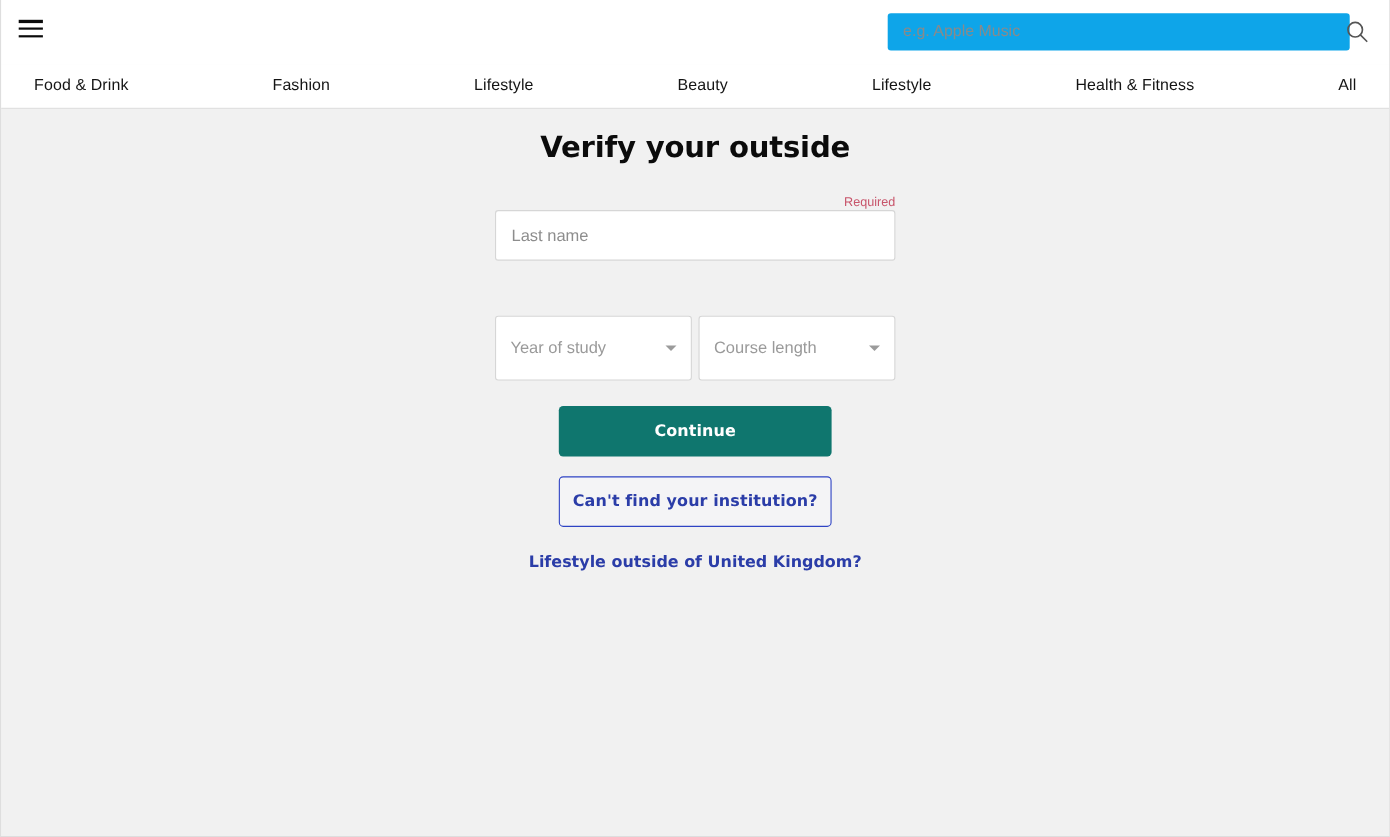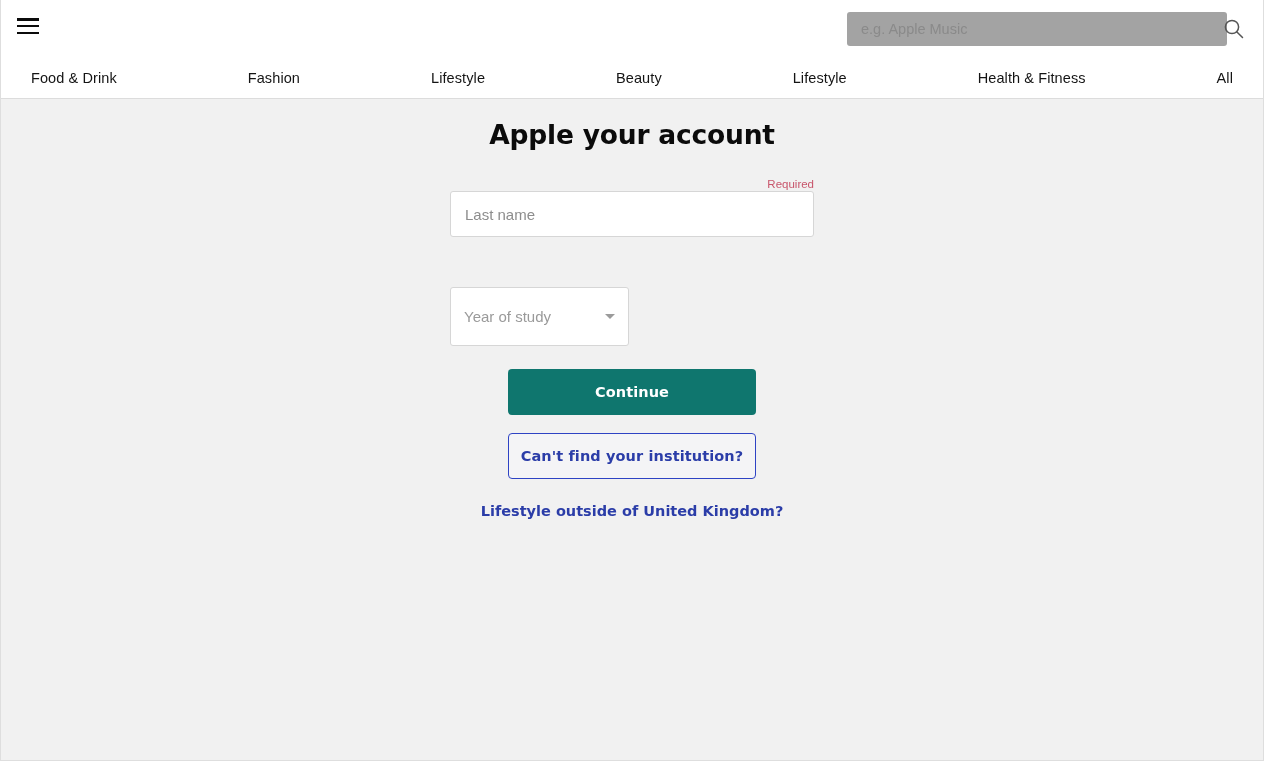--- a/index.html
+++ b/index.html
@@ -79,9 +79,9 @@
     position: absolute;
     right: 36px;
     top: 12px;
-    width: 380px;
+    width: 420px;
     height: 34px;
-    background: #a3a3a3;
+    background: #0ea5e9;
     border: none;
     border-radius: 3px;
     box-sizing: border-box;

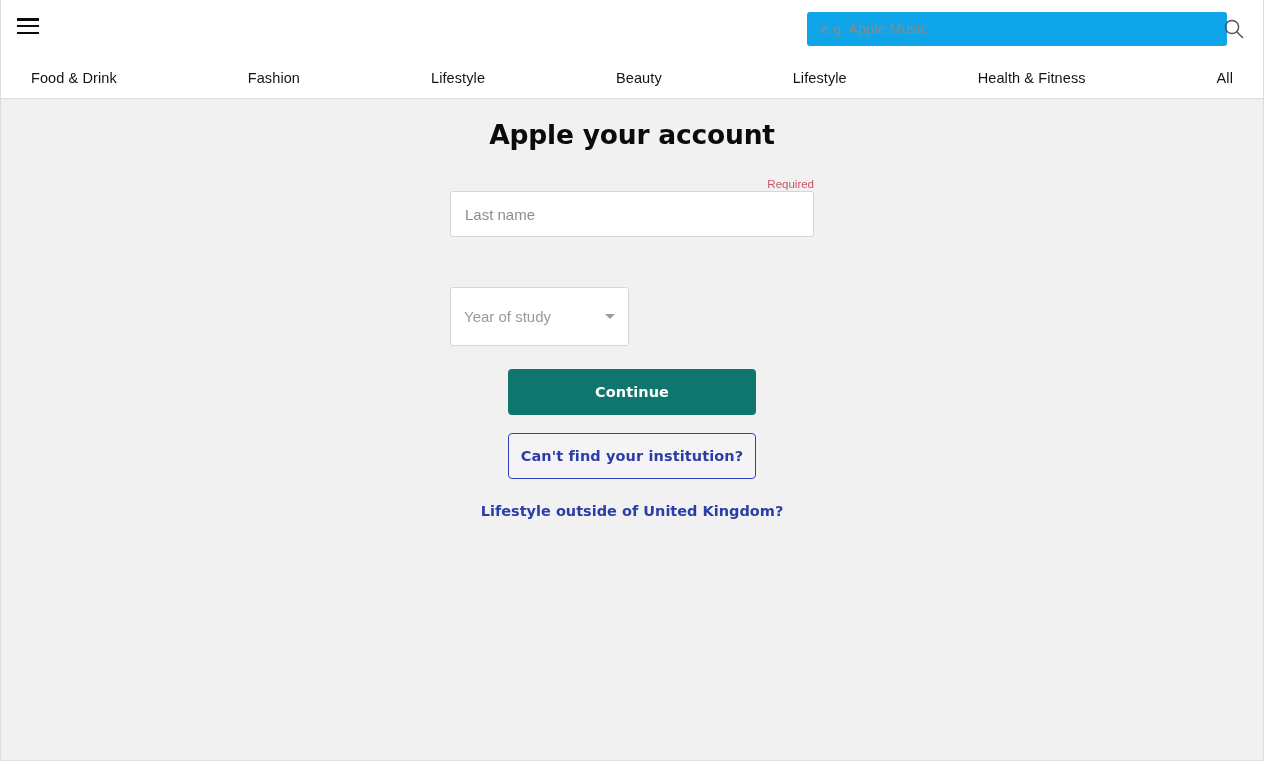--- a/index.html
+++ b/index.html
@@ -365,7 +365,7 @@
 
   <div class="main">
 
-    <h1 class="title">Apple your account</h1>
+    <h1 class="title">Verify your outside</h1>
 
     <div class="form">
 

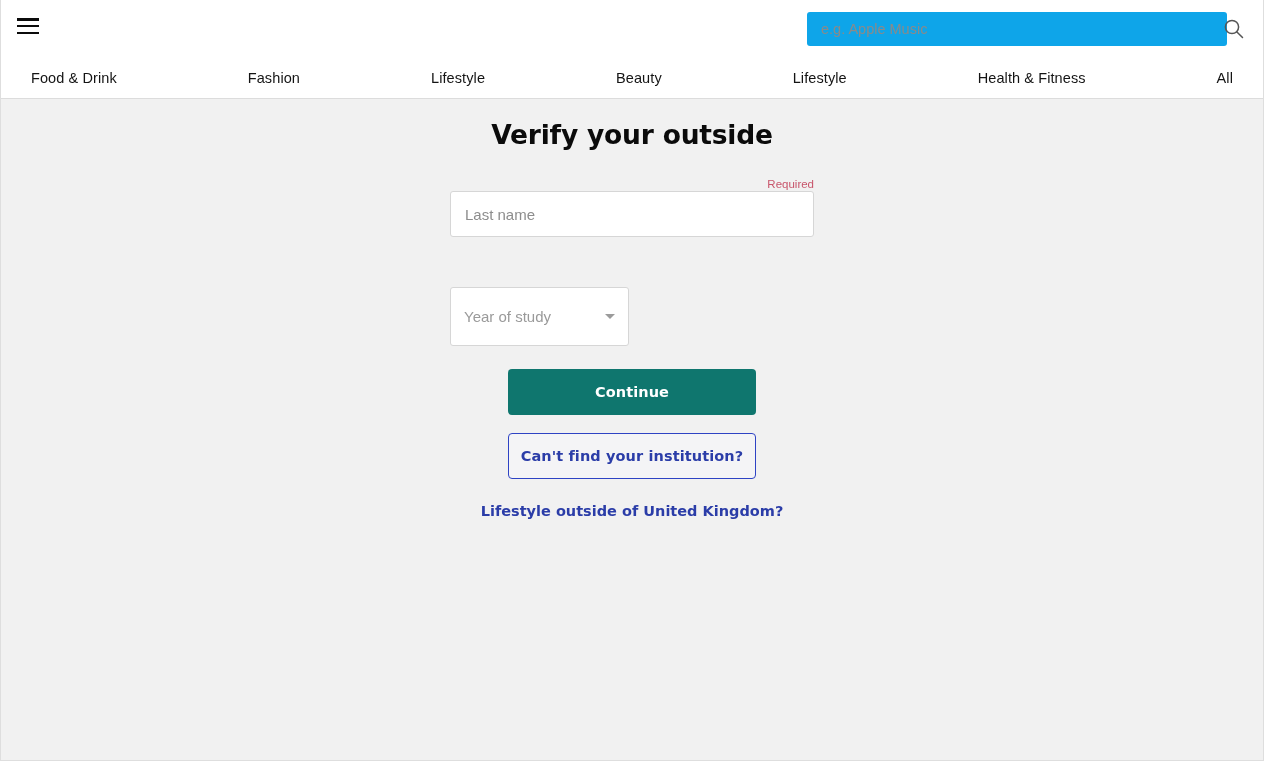--- a/index.html
+++ b/index.html
@@ -385,6 +385,10 @@
           <span class="select-label">Year of study</span>
           <span class="caret"></span>
         </div>
+        <div class="select-box course">
+          <span class="select-label">Course length</span>
+          <span class="caret"></span>
+        </div>
       </div>
 
       <div class="btn-area">

